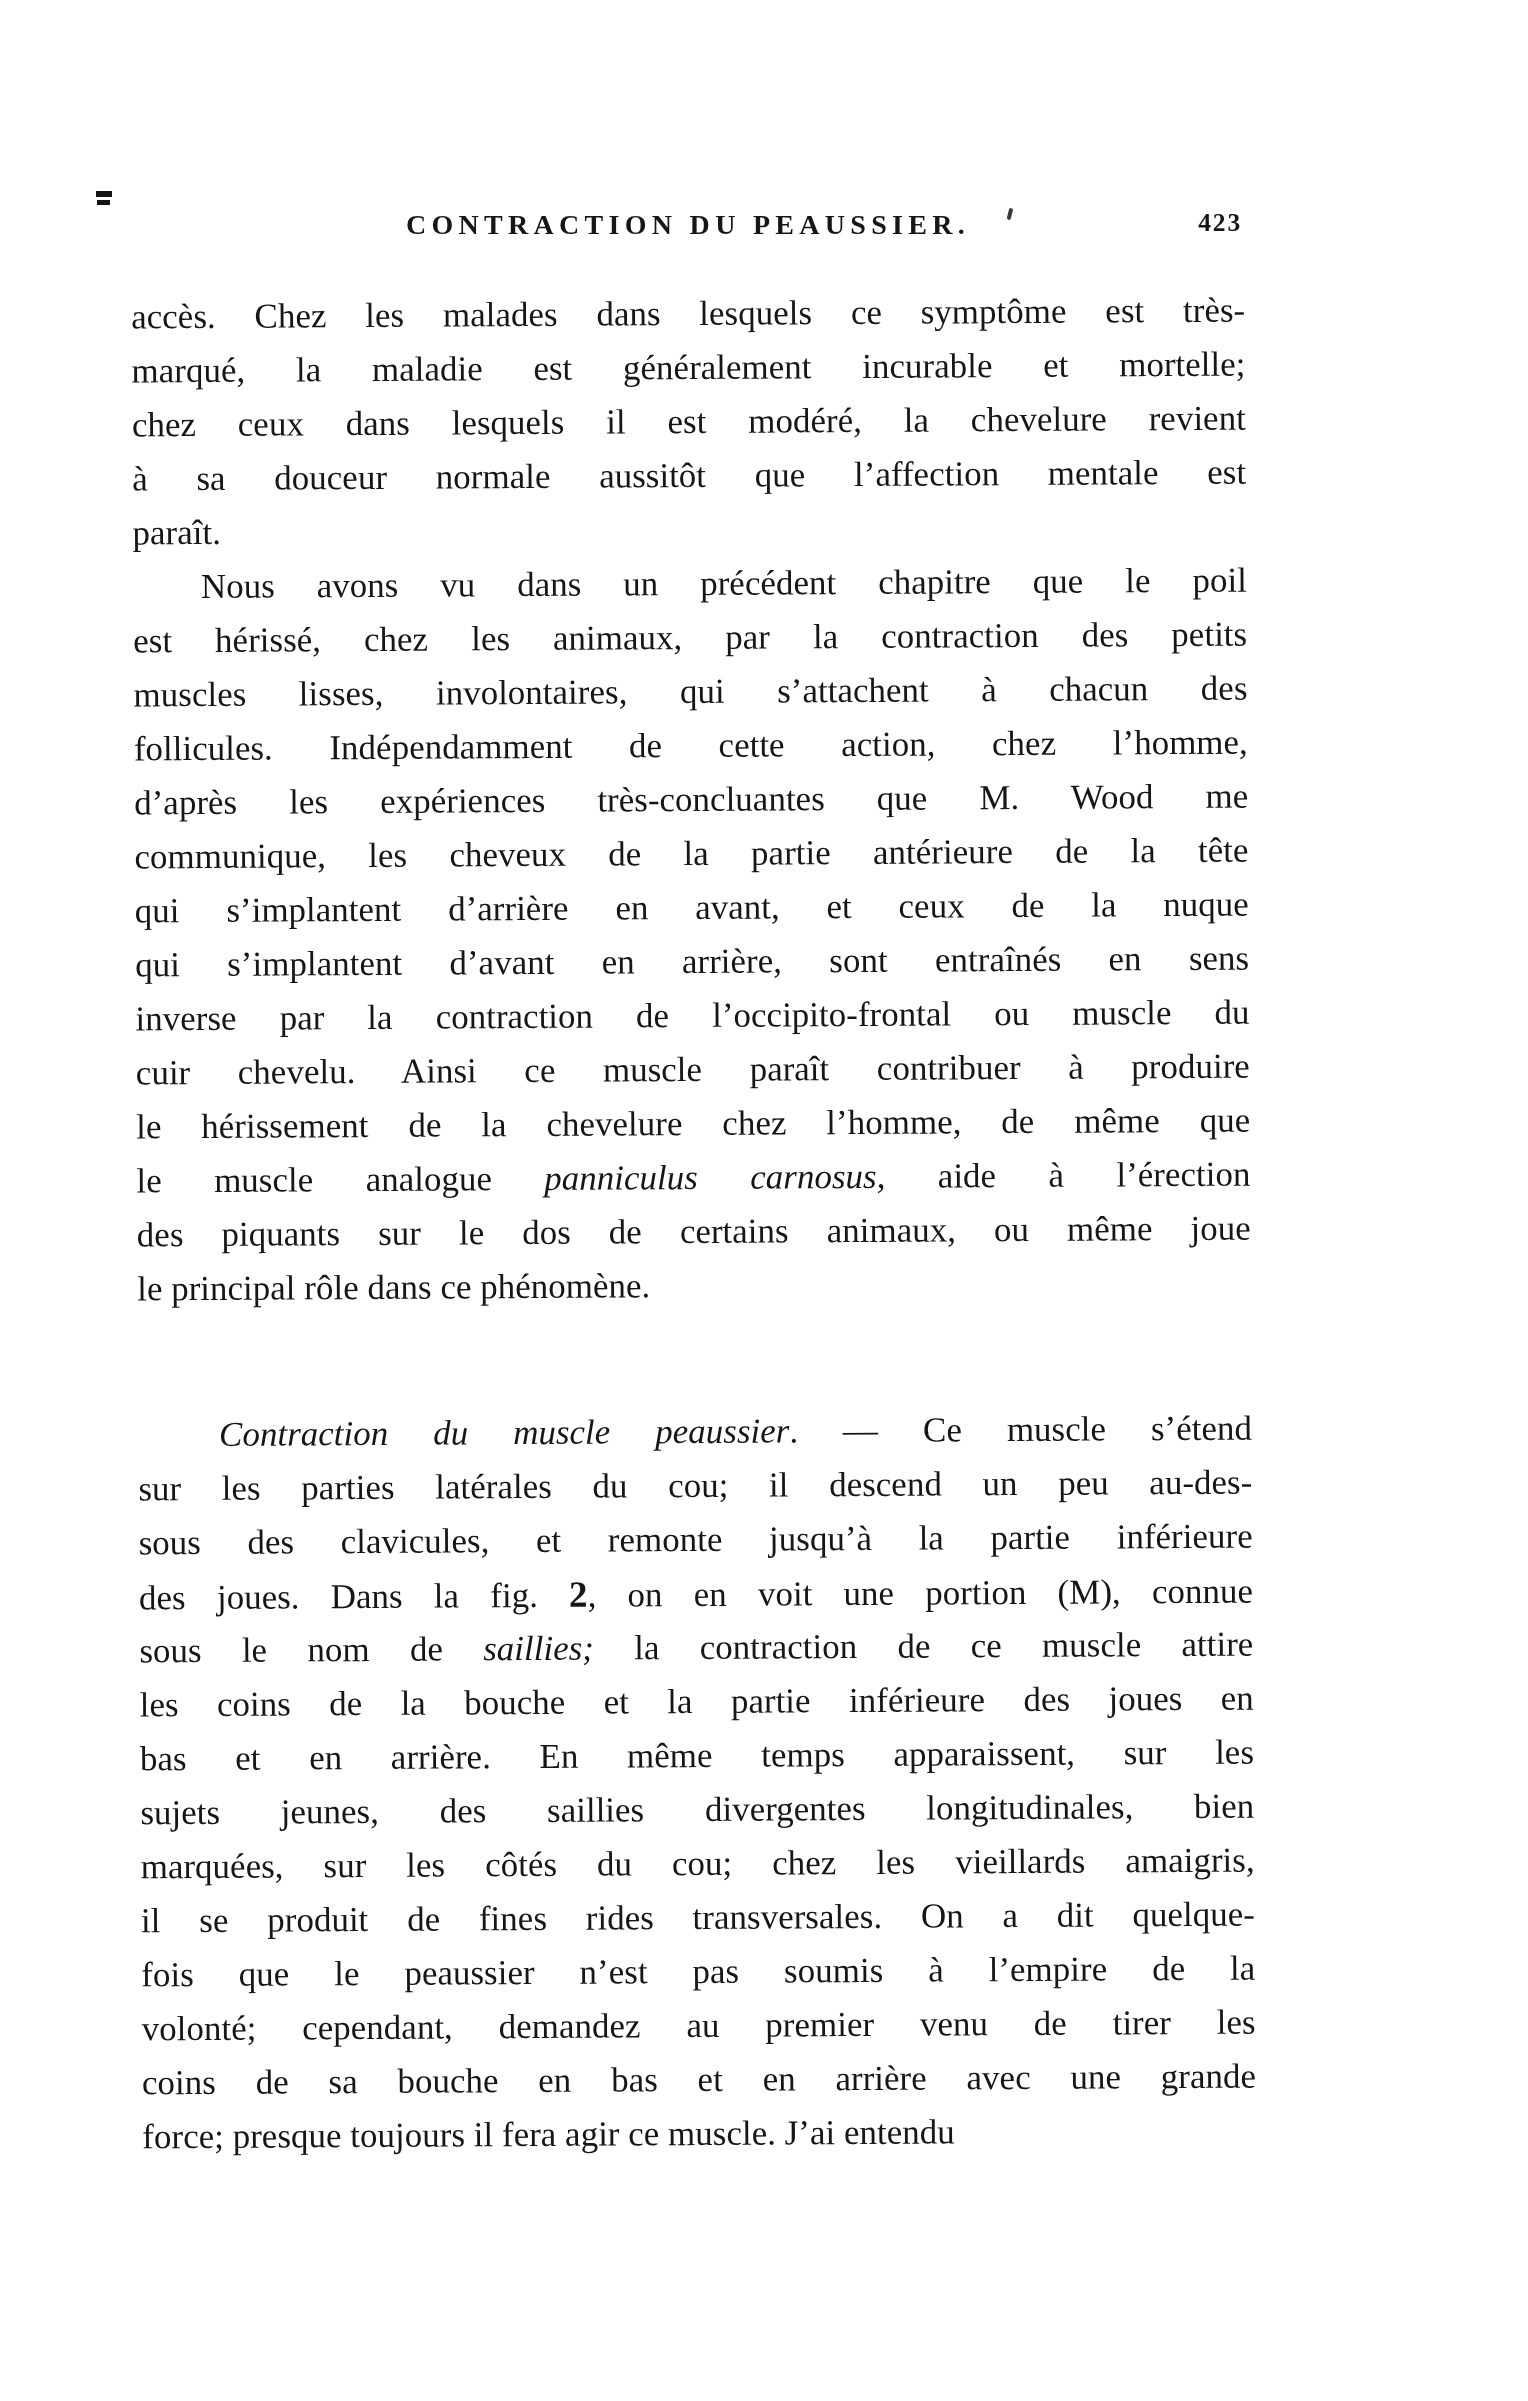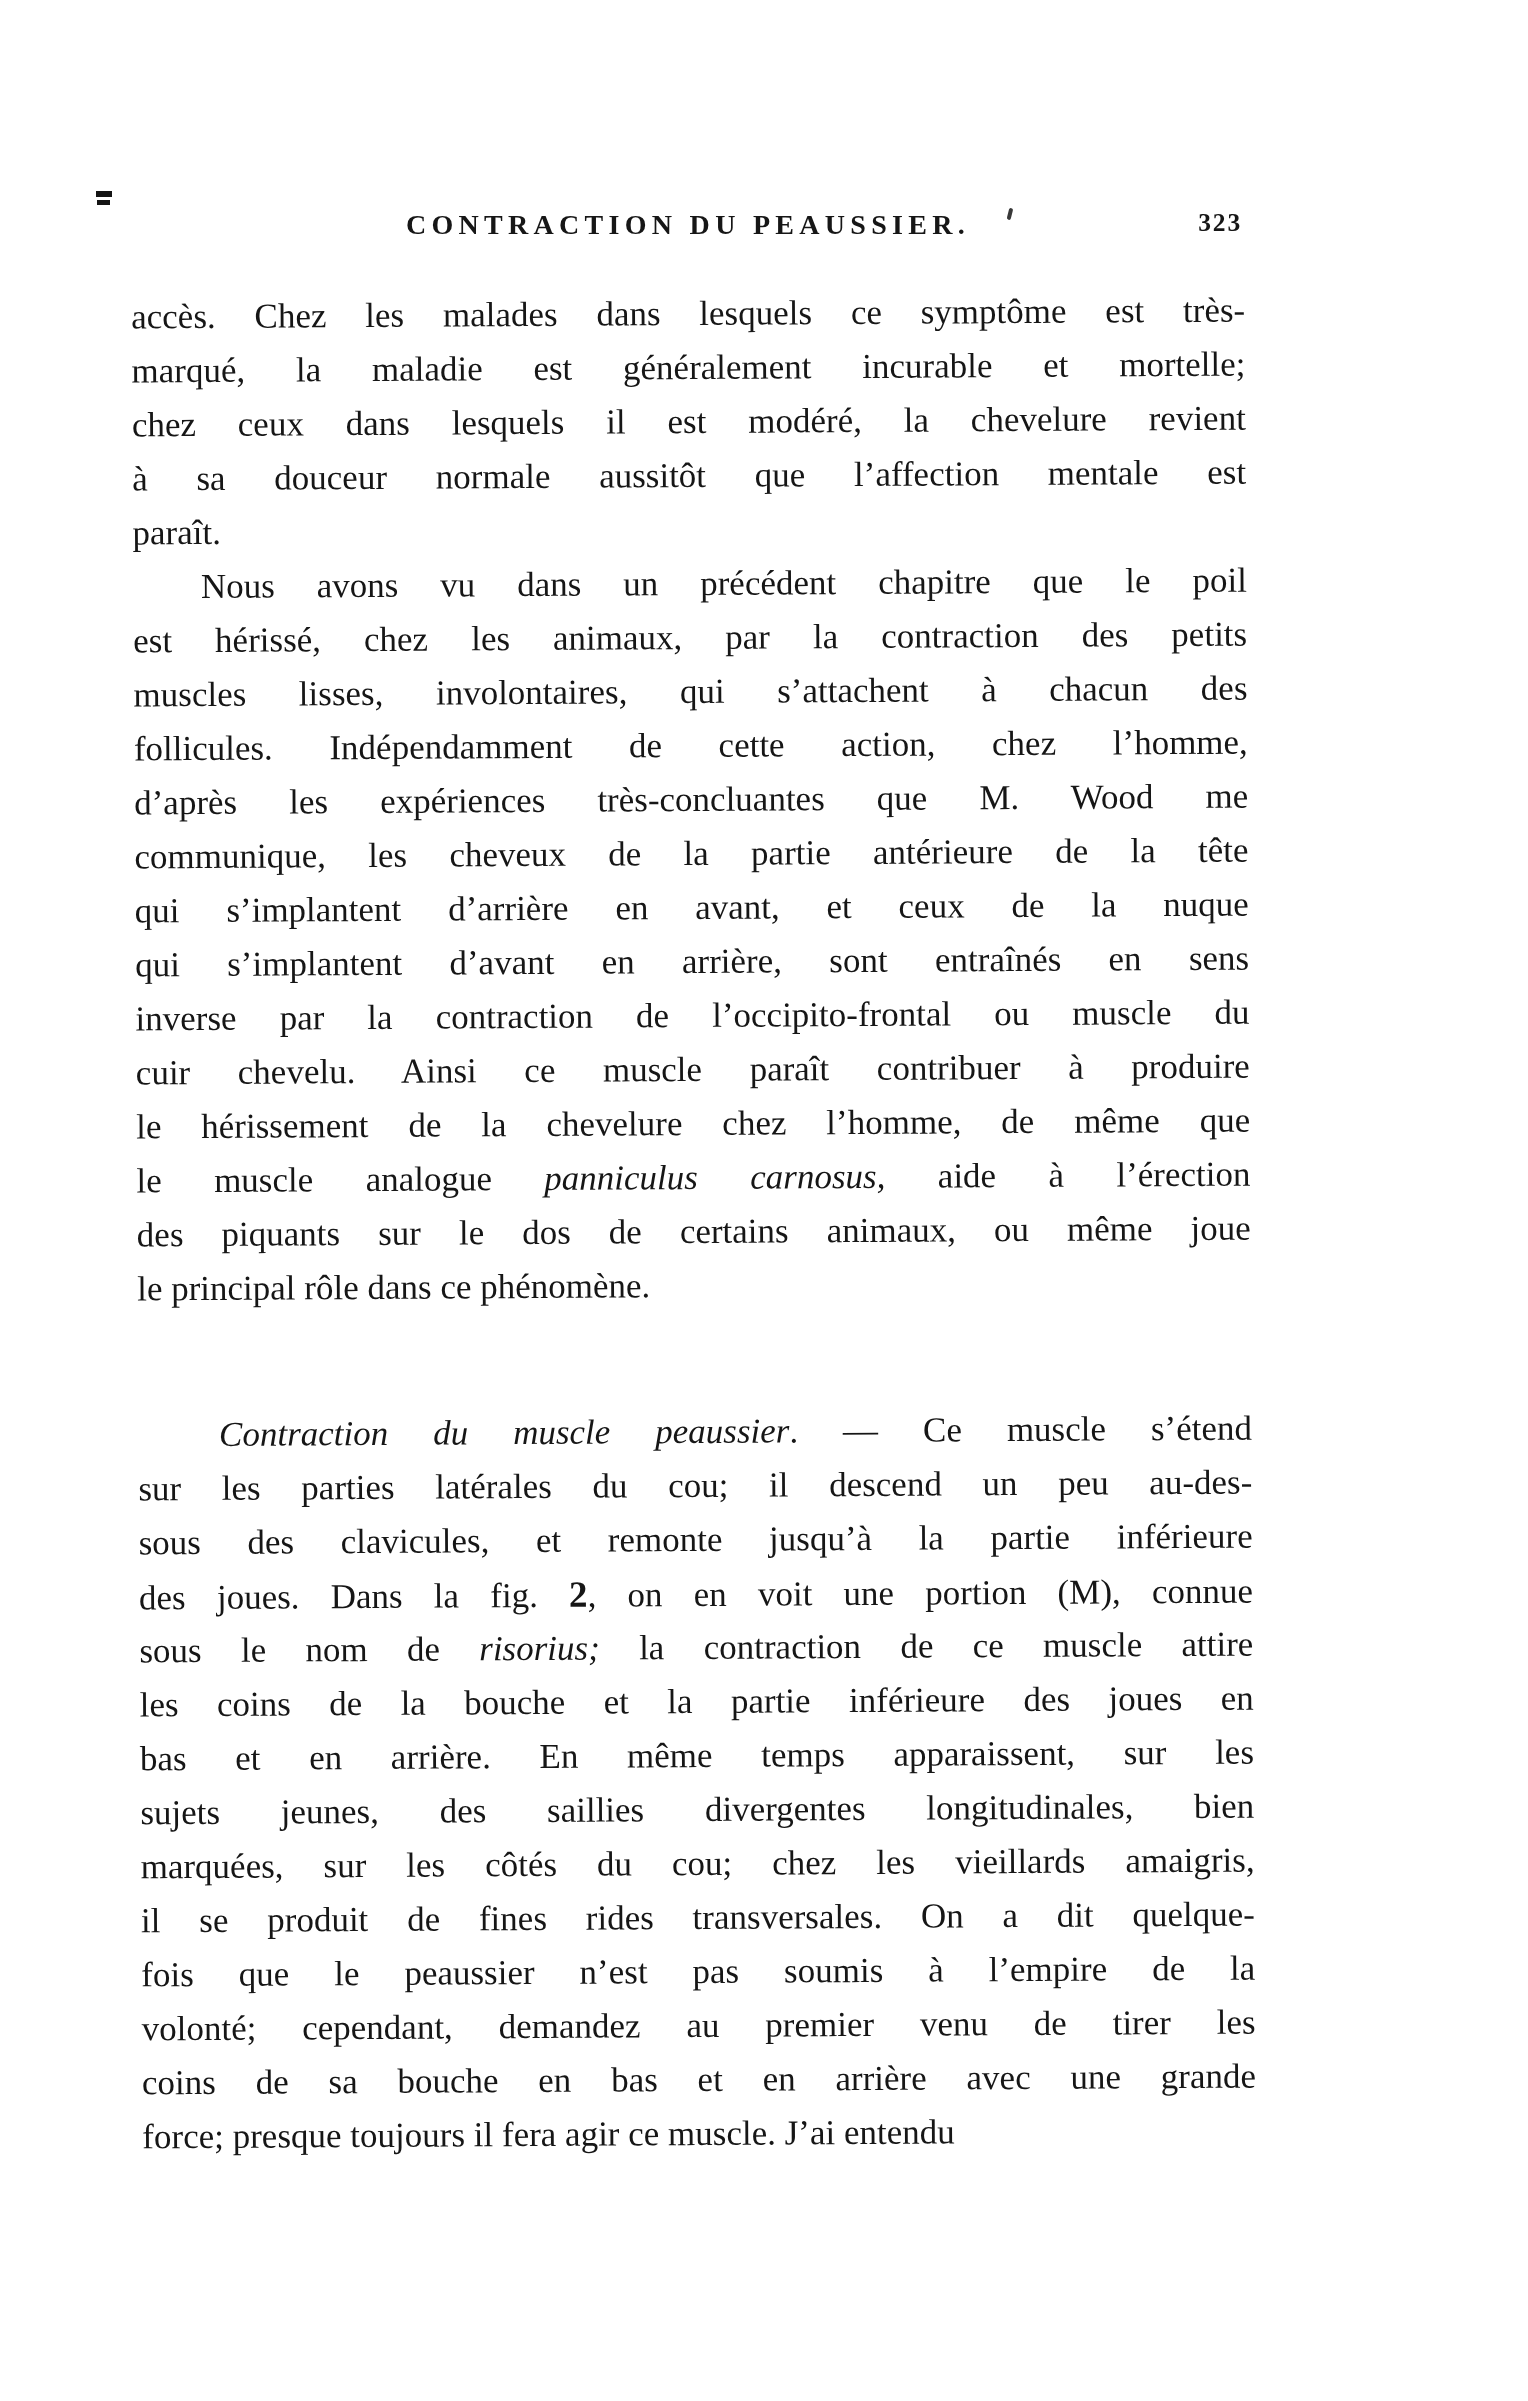--- a/index.html
+++ b/index.html
@@ -57,7 +57,7 @@
 
   <div class="header">
     <span class="running-title">CONTRACTION DU PEAUSSIER.</span>
-    <span class="page-number">323</span>
+    <span class="page-number">423</span>
   </div>
 
   <div id="text-body" class="text-body">

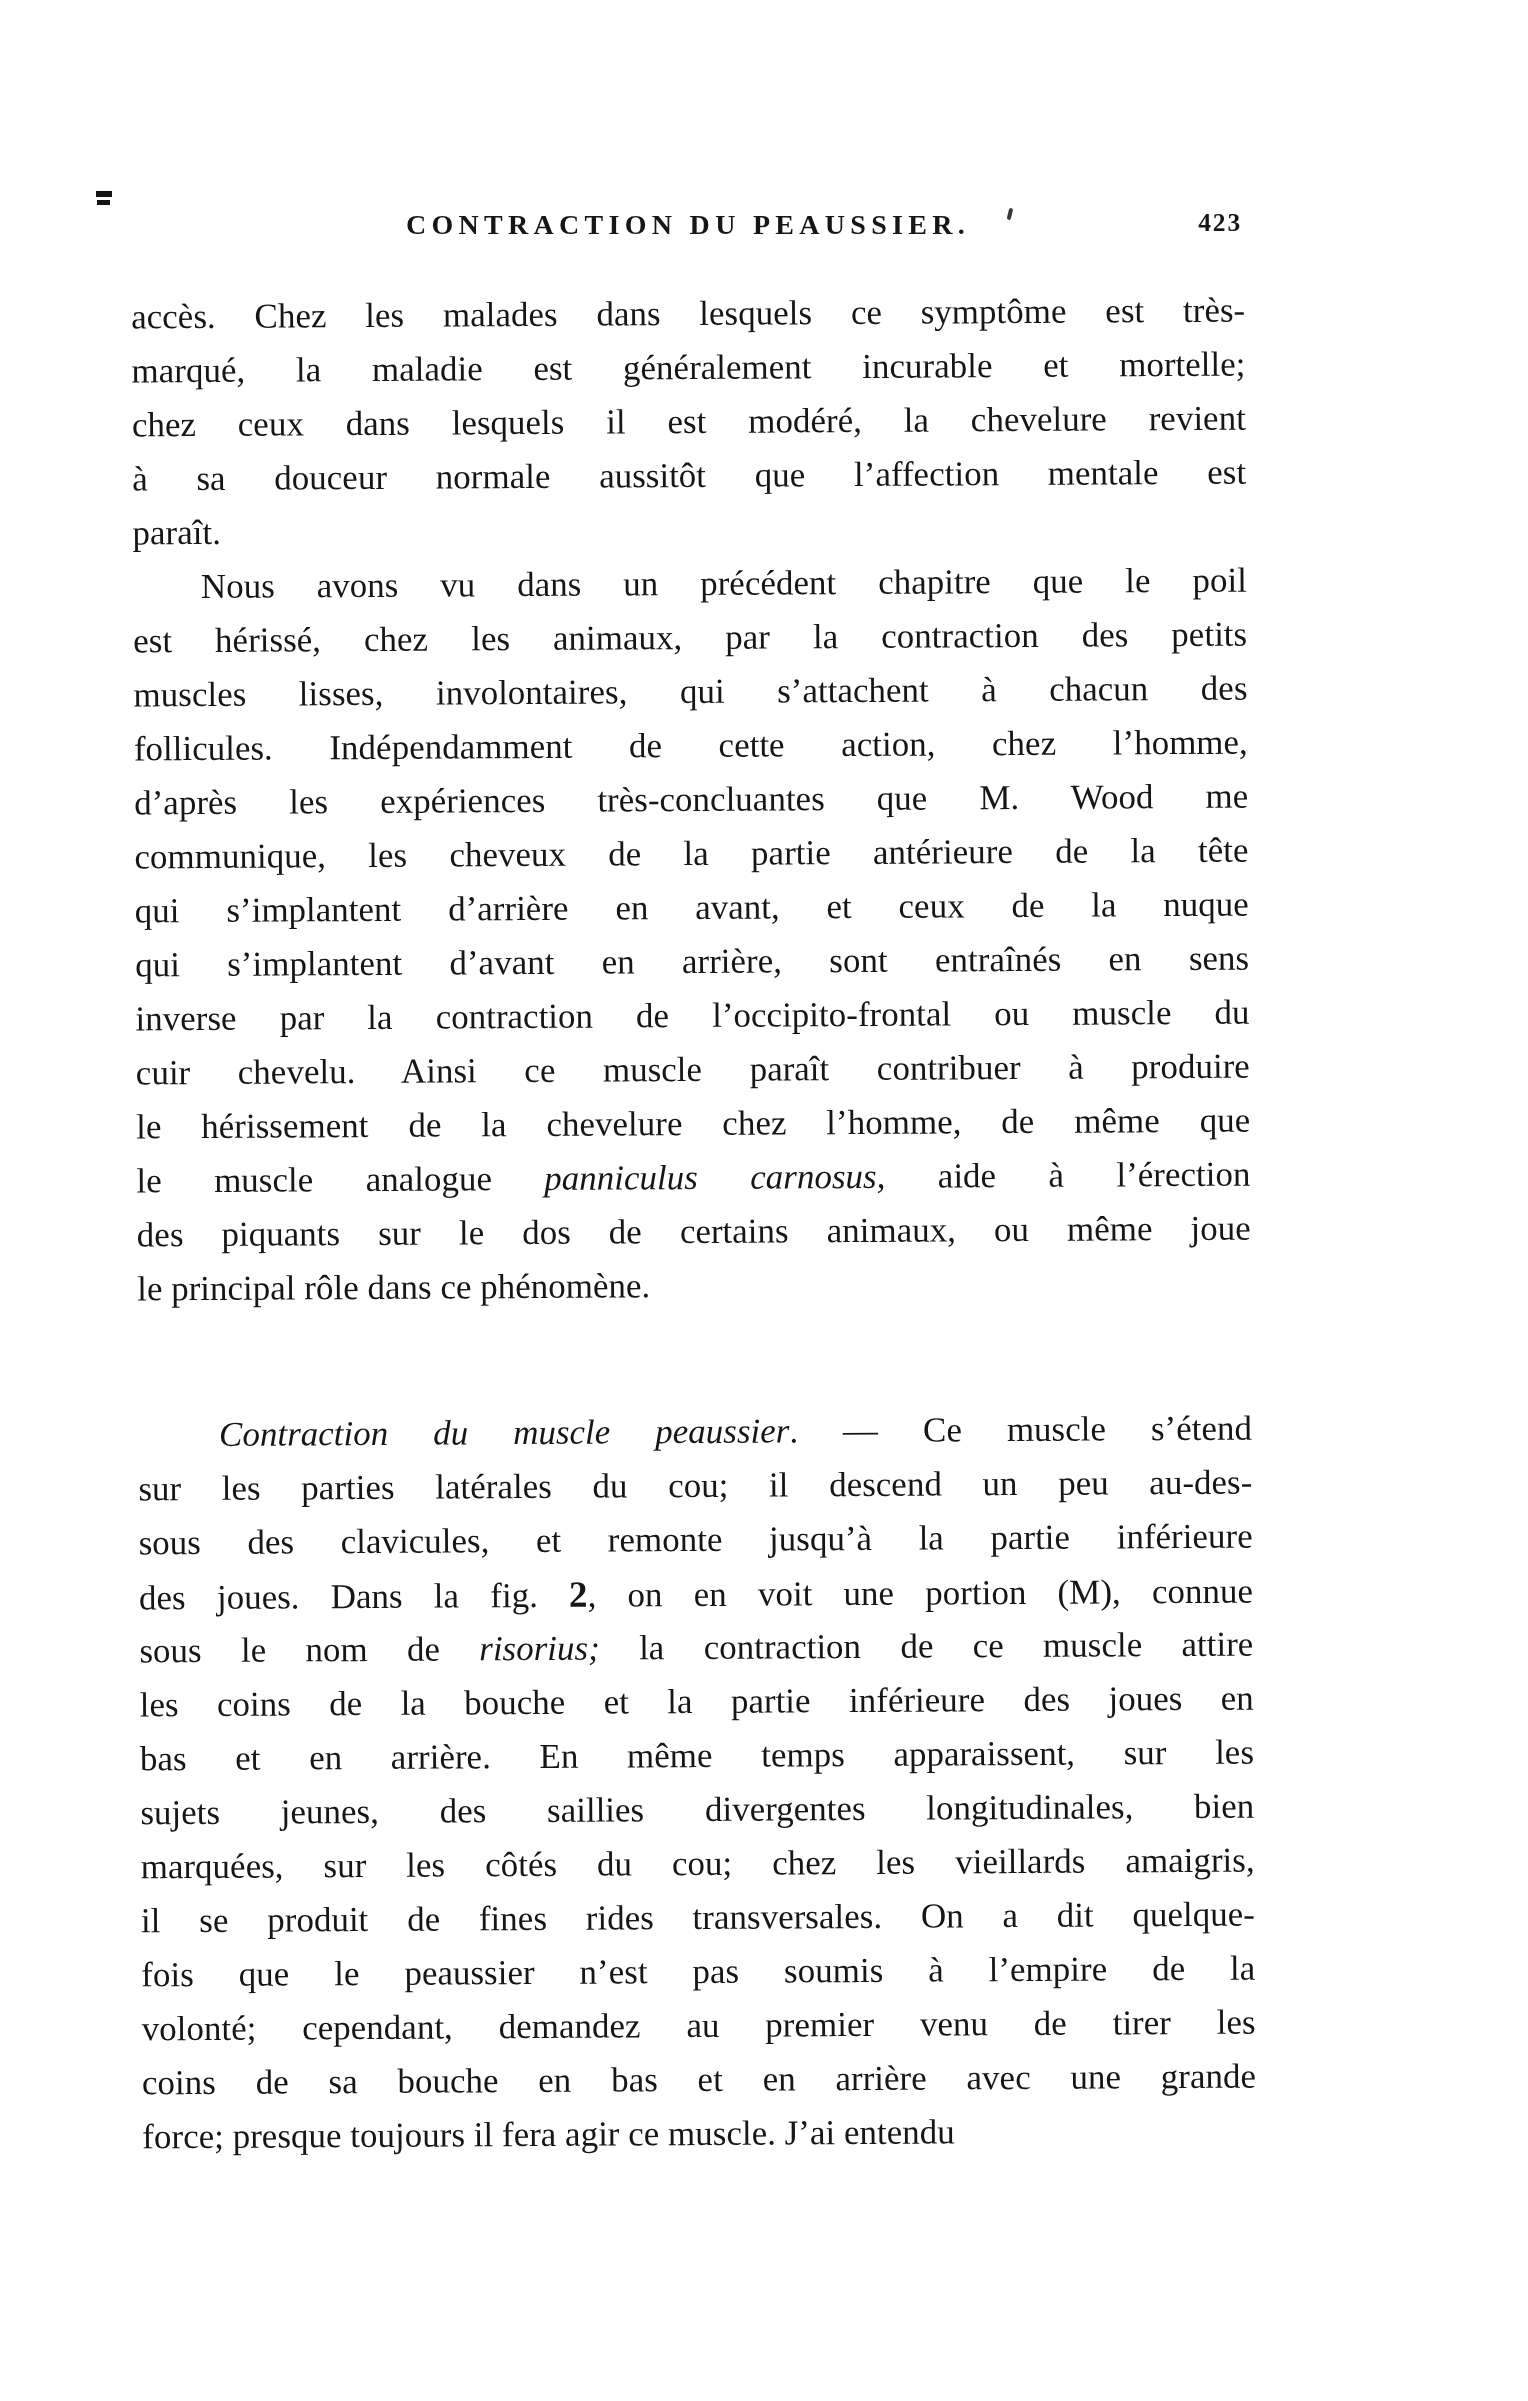--- a/index.html
+++ b/index.html
@@ -89,7 +89,7 @@
         <div class="line"><span>sur les parties latérales du cou; il descend un peu au-des-</span></div>
         <div class="line"><span>sous des clavicules, et remonte jusqu’à la partie inférieure</span></div>
         <div class="line"><span>des joues. Dans la fig. </span><span class="b">2</span><span>, on en voit une portion (M), connue</span></div>
-        <div class="line"><span>sous le nom de </span><span class="it">risorius;</span><span> la contraction de ce muscle attire</span></div>
+        <div class="line"><span>sous le nom de </span><span class="it">saillies;</span><span> la contraction de ce muscle attire</span></div>
         <div class="line"><span>les coins de la bouche et la partie inférieure des joues en</span></div>
         <div class="line"><span>bas et en arrière. En même temps apparaissent, sur les</span></div>
         <div class="line"><span>sujets jeunes, des saillies divergentes longitudinales, bien</span></div>

